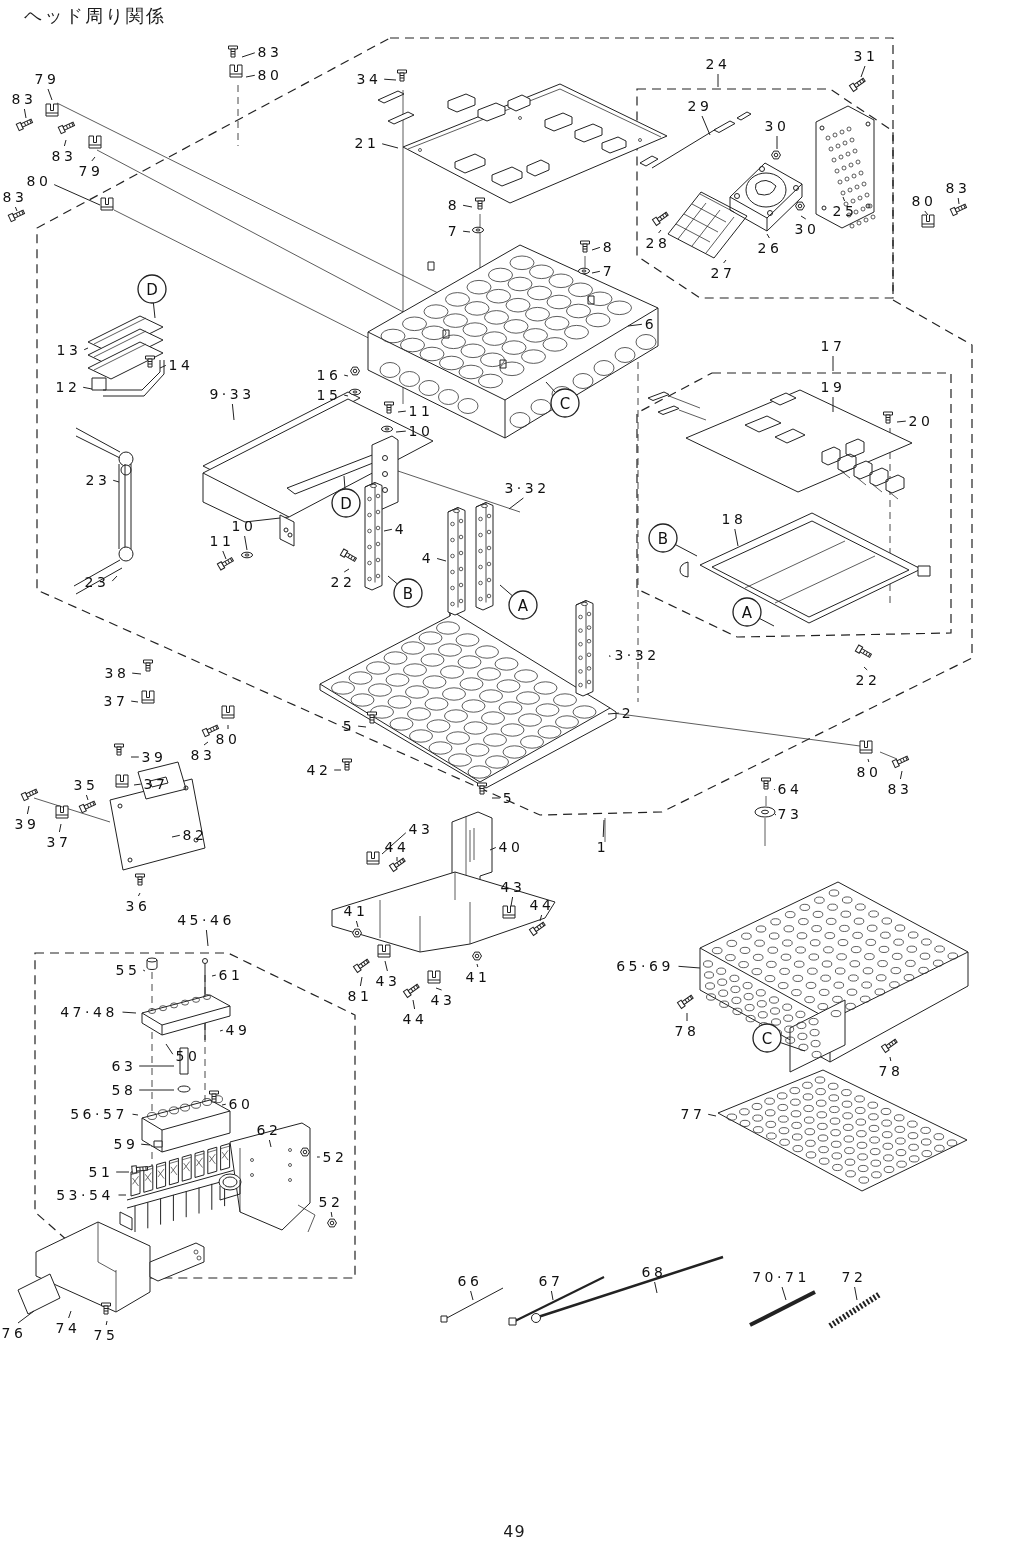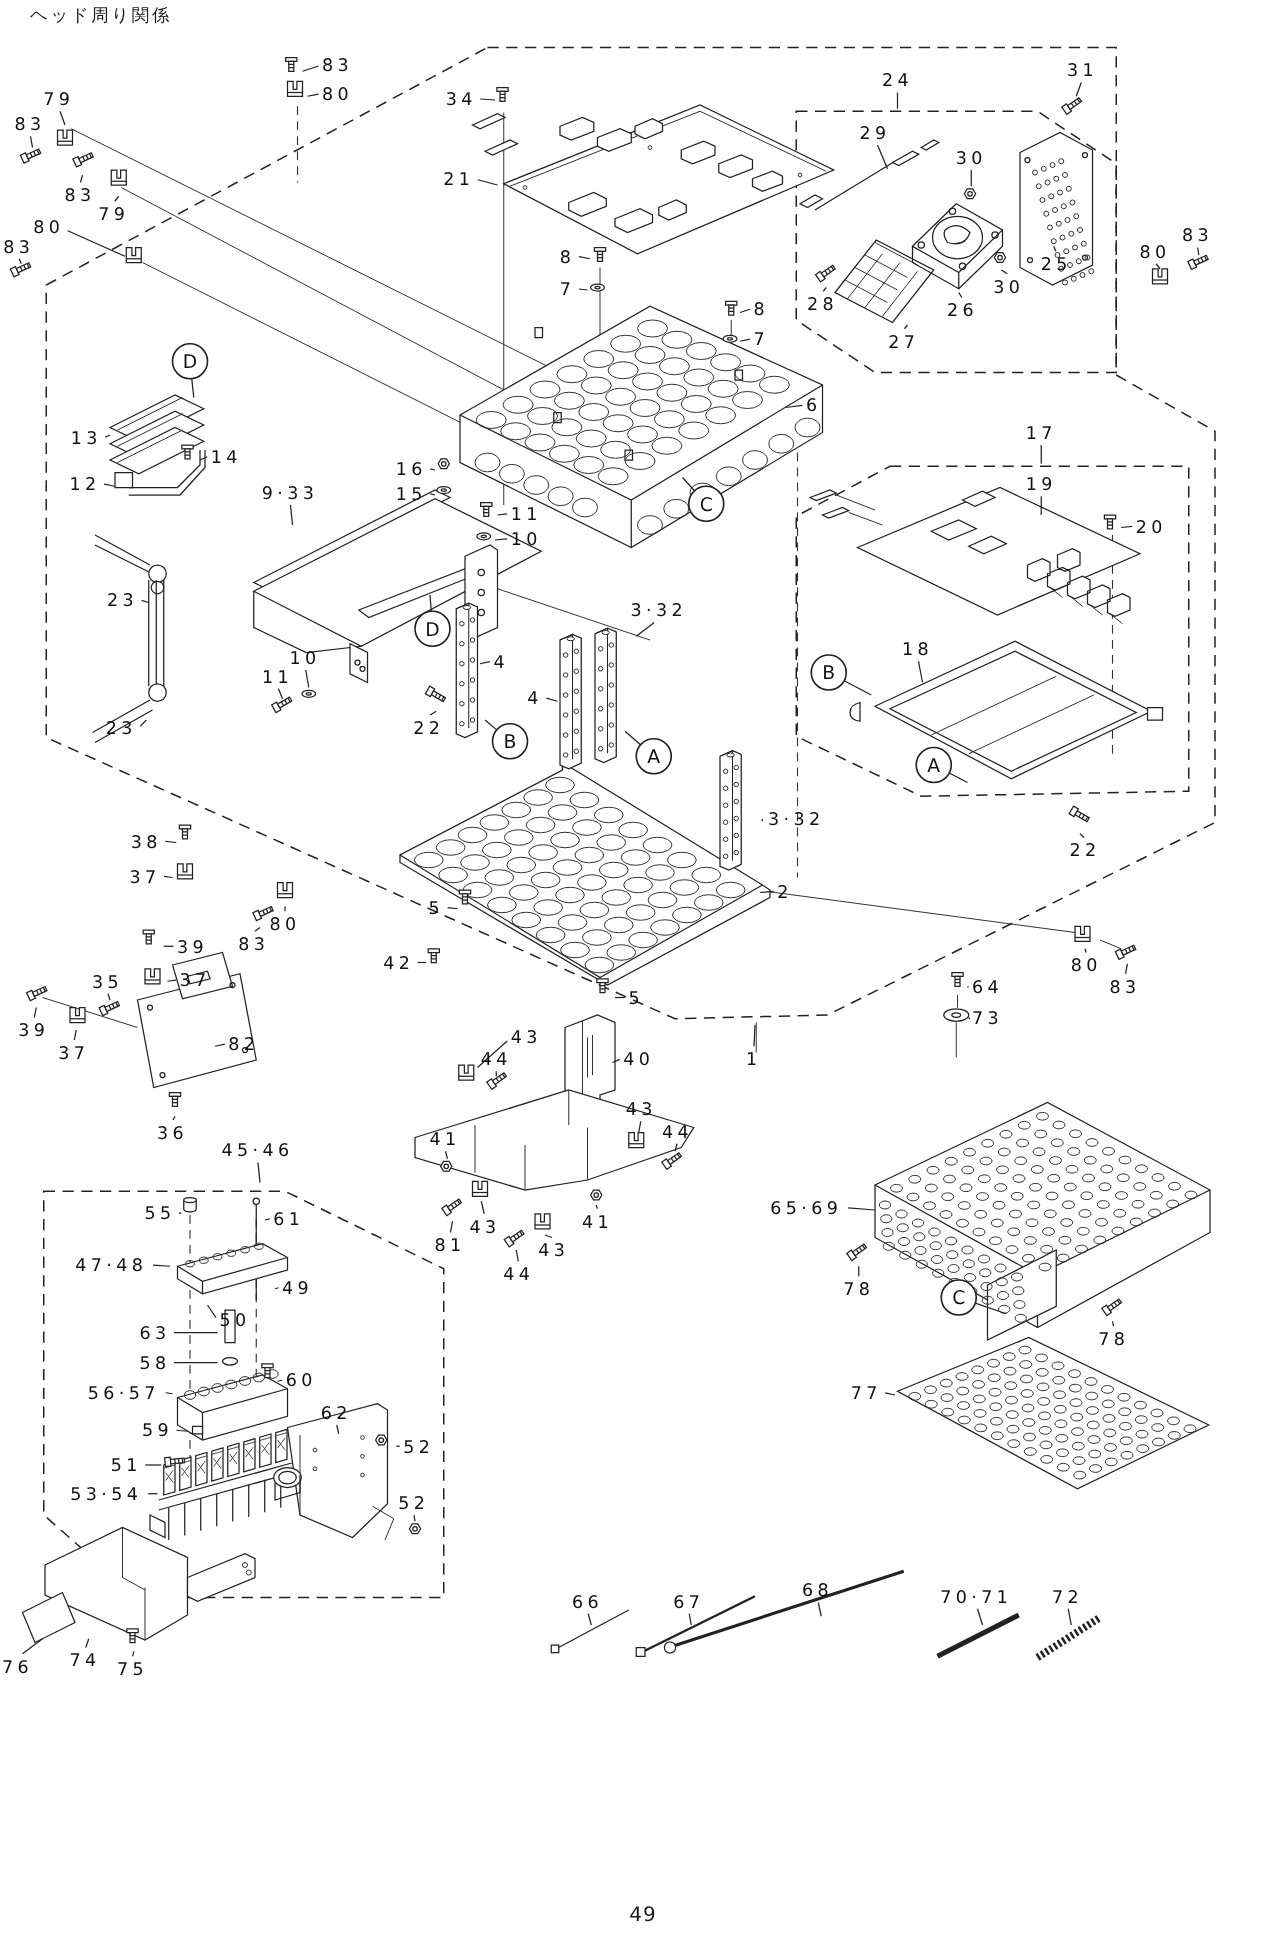--- a/index.html
+++ b/index.html
@@ -5,7 +5,7 @@
   html,body{margin:0;padding:0;background:#fff;}
   #page{position:relative;width:1029px;height:1557px;background:#fff;overflow:hidden;
         font-family:"DejaVu Sans","Liberation Sans",sans-serif;color:#111;}
-  #title{position:absolute;left:24px;top:4px;font-size:14px;letter-spacing:2px;color:#1a1a1a;}
+  #title{position:absolute;left:24px;top:4px;font-size:18px;letter-spacing:2px;color:#1a1a1a;}
   #pageno{position:absolute;left:0;right:0;top:1522px;text-align:center;font-size:16px;letter-spacing:1px;color:#1a1a1a;}
   svg{position:absolute;left:0;top:0;}
   .ln{stroke:#222;stroke-width:1;fill:none;}

